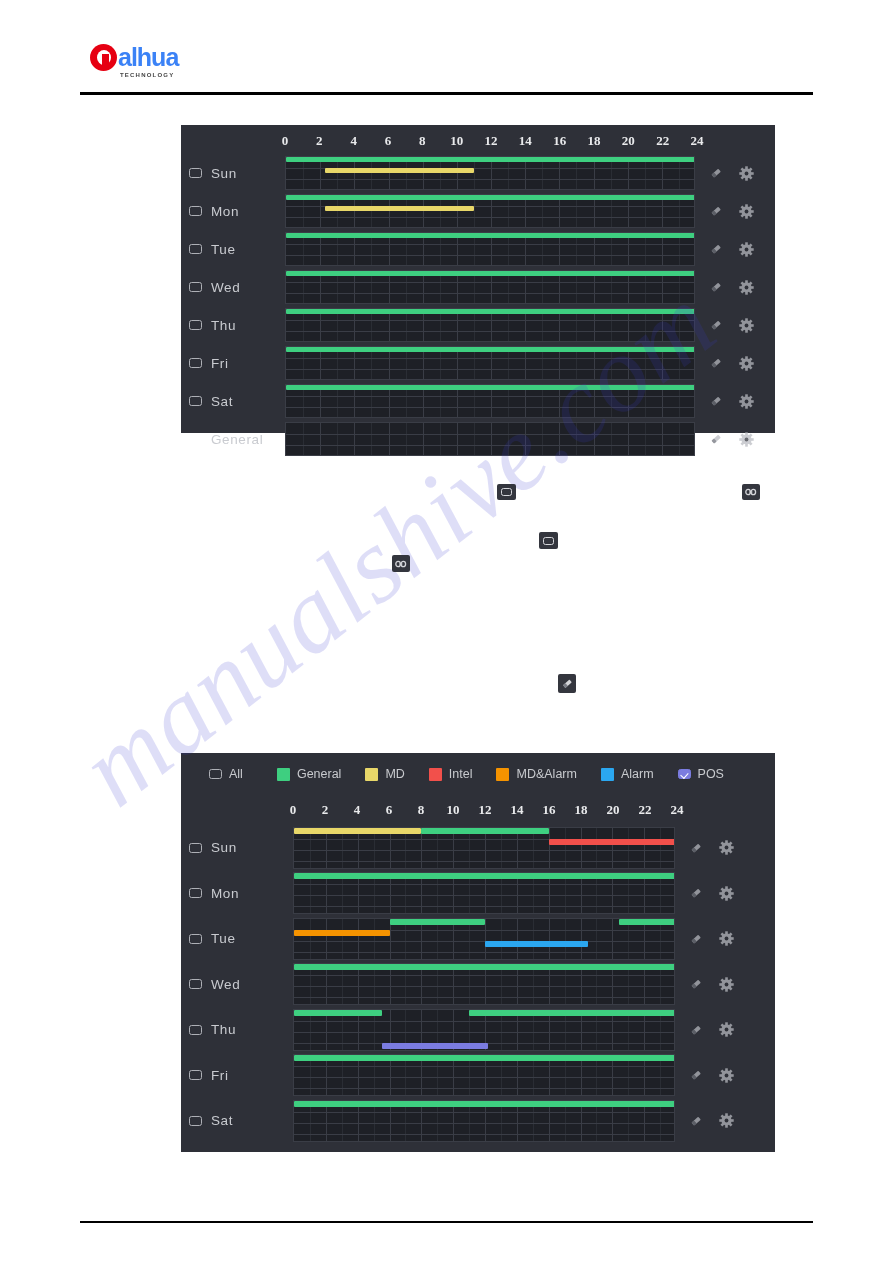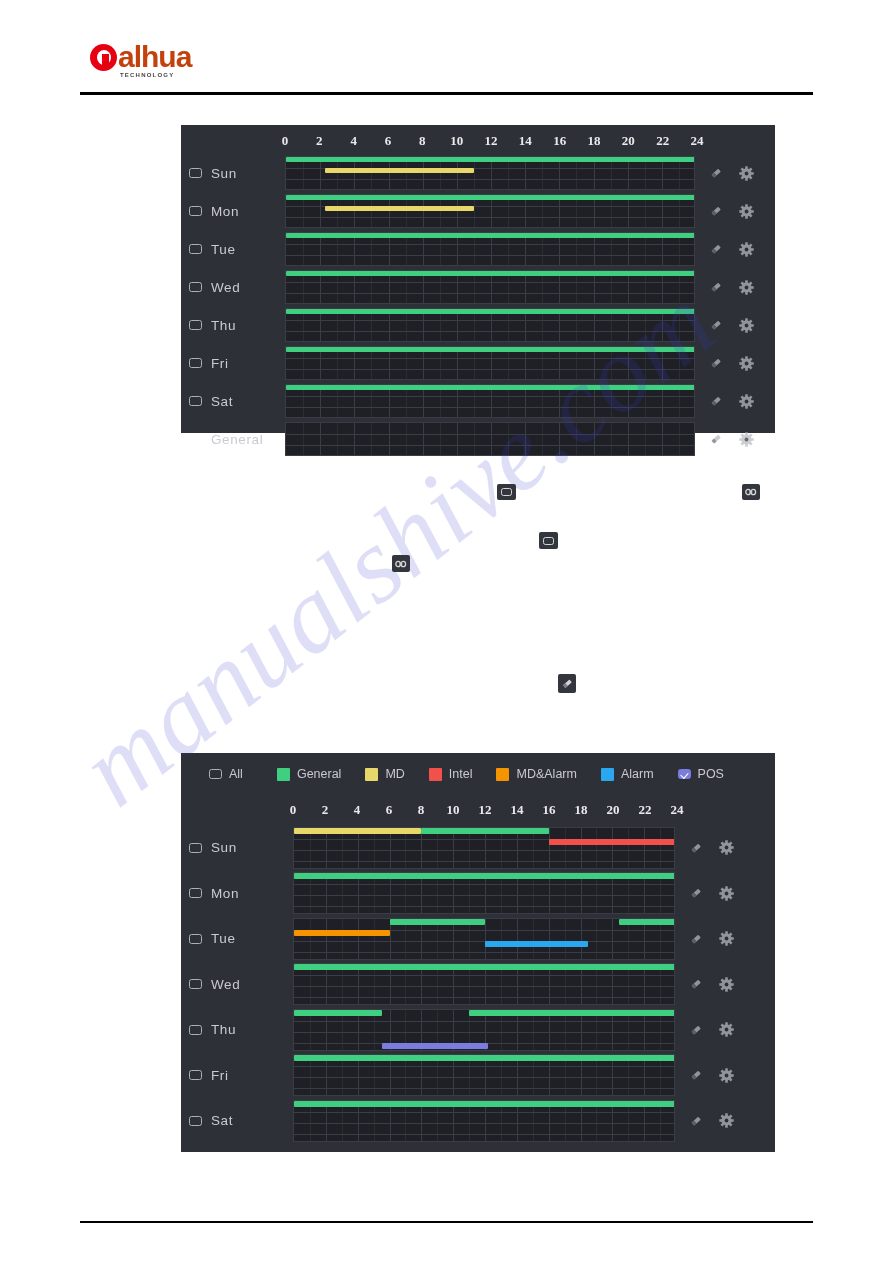--- a/index.html
+++ b/index.html
@@ -84,9 +84,9 @@
   .logo-word {
     font-family: "Liberation Sans", sans-serif;
     font-weight: bold;
-    font-size: 30px;
+    font-size: 25px;
     letter-spacing: -1px;
-    color: #c2410c;
+    color: #3b82f6;
     line-height: 28px;
     text-align: right;
   }

